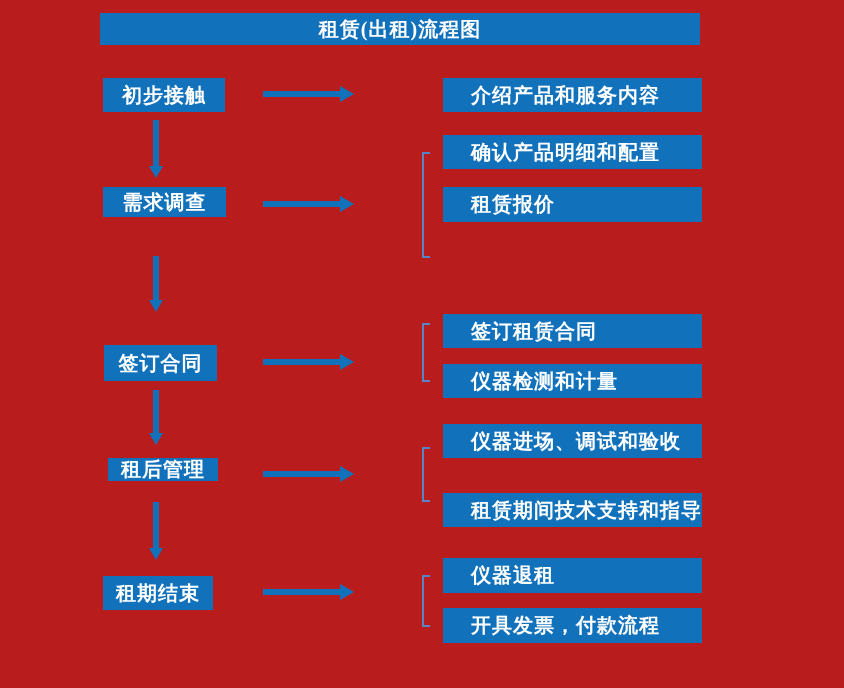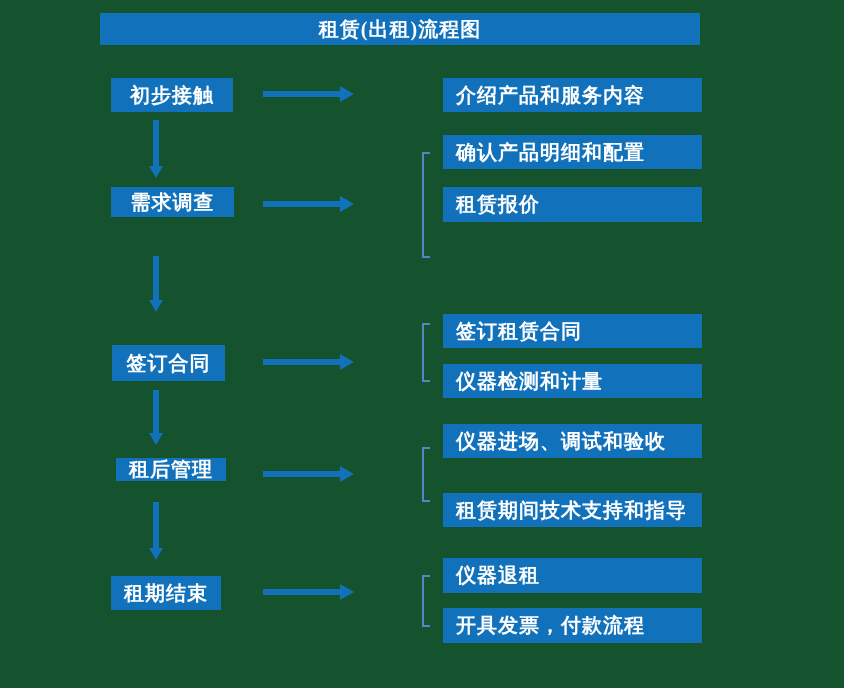--- a/index.html
+++ b/index.html
@@ -6,7 +6,7 @@
   .canvas{
     position:relative;
     width:844px;height:688px;
-    background:#14532d;
+    background:#b91c1c;
     font-family:"Liberation Serif","DejaVu Serif",serif;
     overflow:hidden;
   }

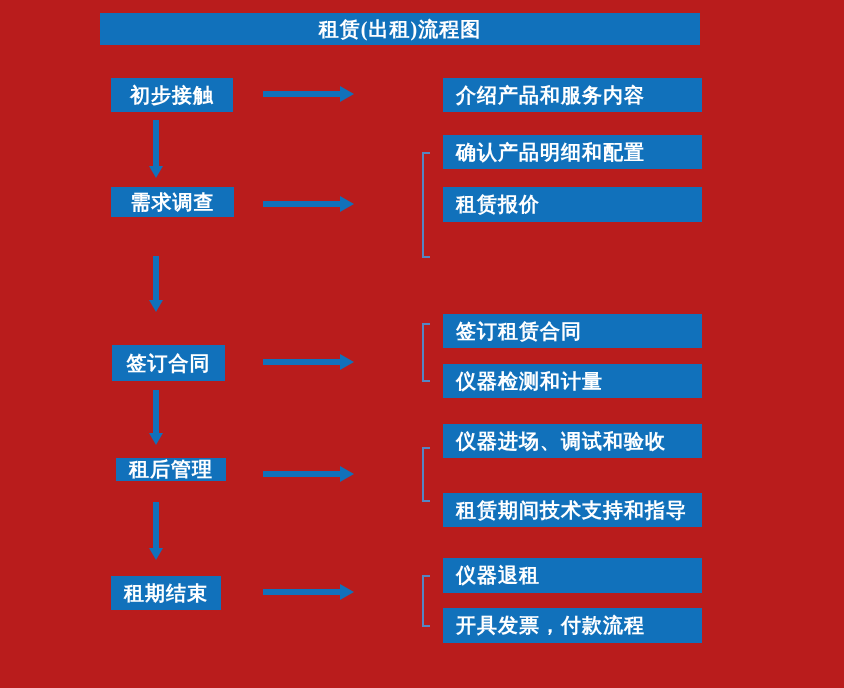--- a/index.html
+++ b/index.html
@@ -25,7 +25,7 @@
     letter-spacing:1px;
     white-space:nowrap;
   }
-  .left-box{justify-content:center;margin-left:8px;}
+  .left-box{justify-content:center;}
   .right-box{left:443px;width:259px;height:34px;padding-left:13px;}
   .l0{left:103px;top:78px;width:122px;height:34px}
   .l1{left:103px;top:187px;width:123px;height:30px}

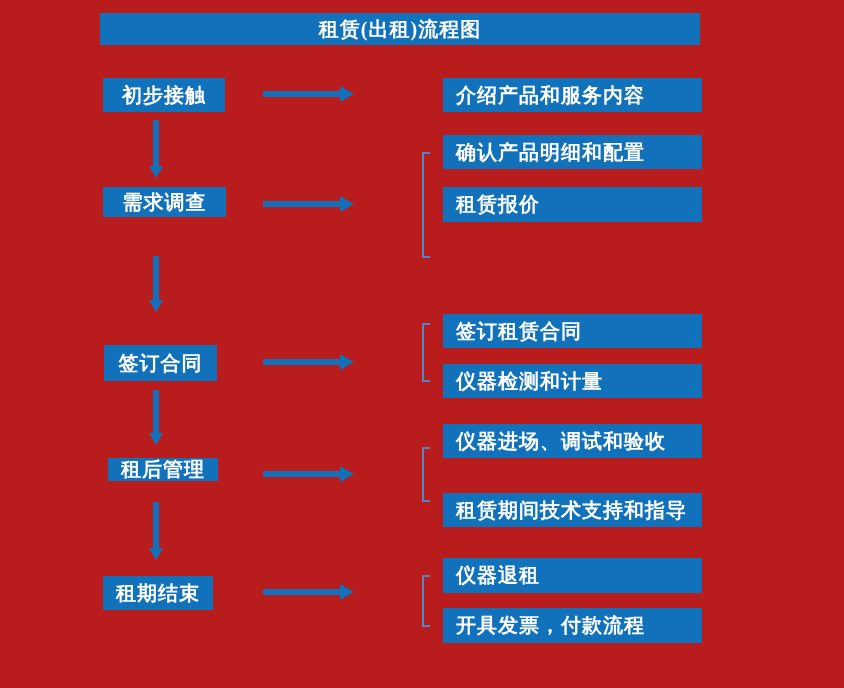--- a/index.html
+++ b/index.html
@@ -26,7 +26,7 @@
     white-space:nowrap;
   }
   .left-box{justify-content:center;}
-  .right-box{left:443px;width:259px;height:34px;padding-left:13px;}
+  .right-box{left:443px;width:259px;height:34px;padding-left:28px;}
   .l0{left:103px;top:78px;width:122px;height:34px}
   .l1{left:103px;top:187px;width:123px;height:30px}
   .l2{left:104px;top:345px;width:113px;height:36px}

